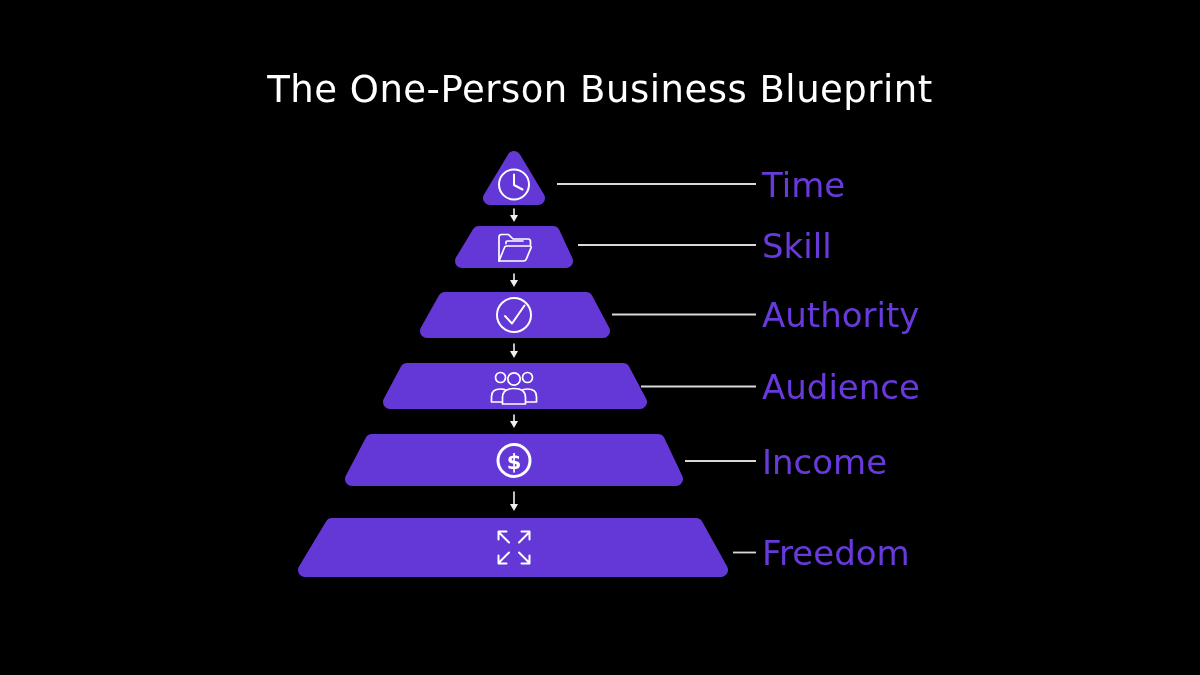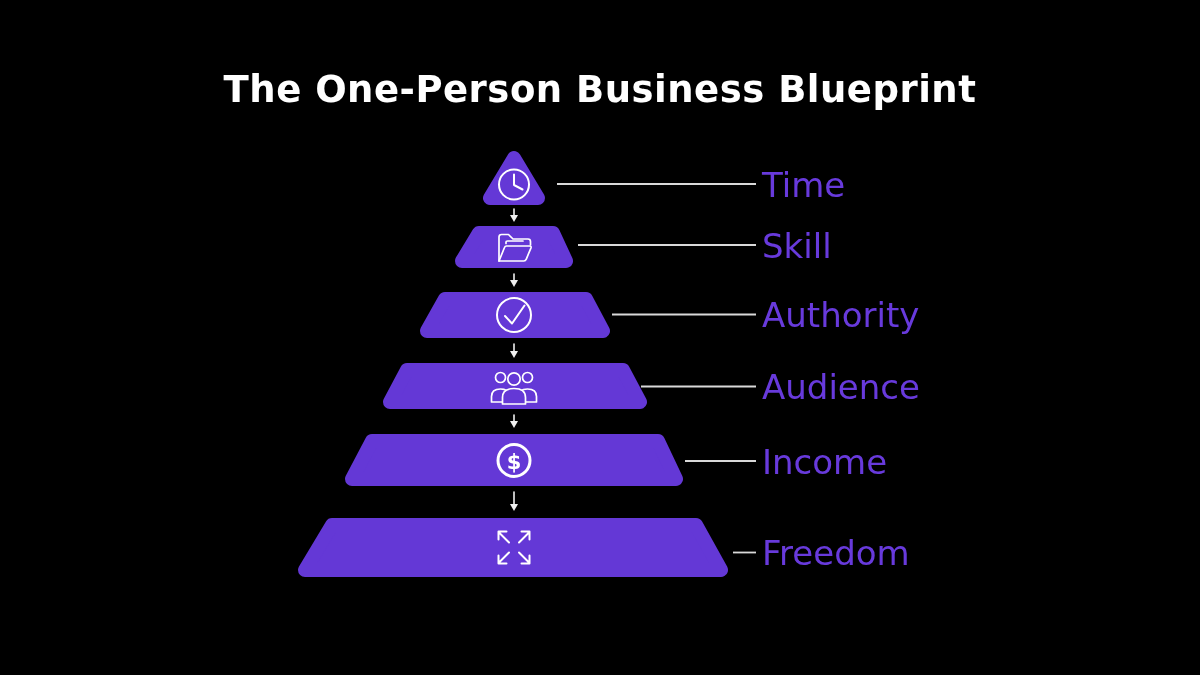--- a/index.html
+++ b/index.html
@@ -18,7 +18,7 @@
   .title{
     position:absolute;top:68px;left:0;width:100%;
     text-align:center;color:var(--title-text);
-    font-size:37px;font-weight:700;letter-spacing:.5px;
+    font-size:37px;font-weight:400;letter-spacing:.5px;
   }
   svg.diagram{position:absolute;left:0;top:0;width:1200px;height:675px;display:block;}
   .shape{fill:var(--pyramid);stroke:var(--pyramid);stroke-width:14;stroke-linejoin:round;}

